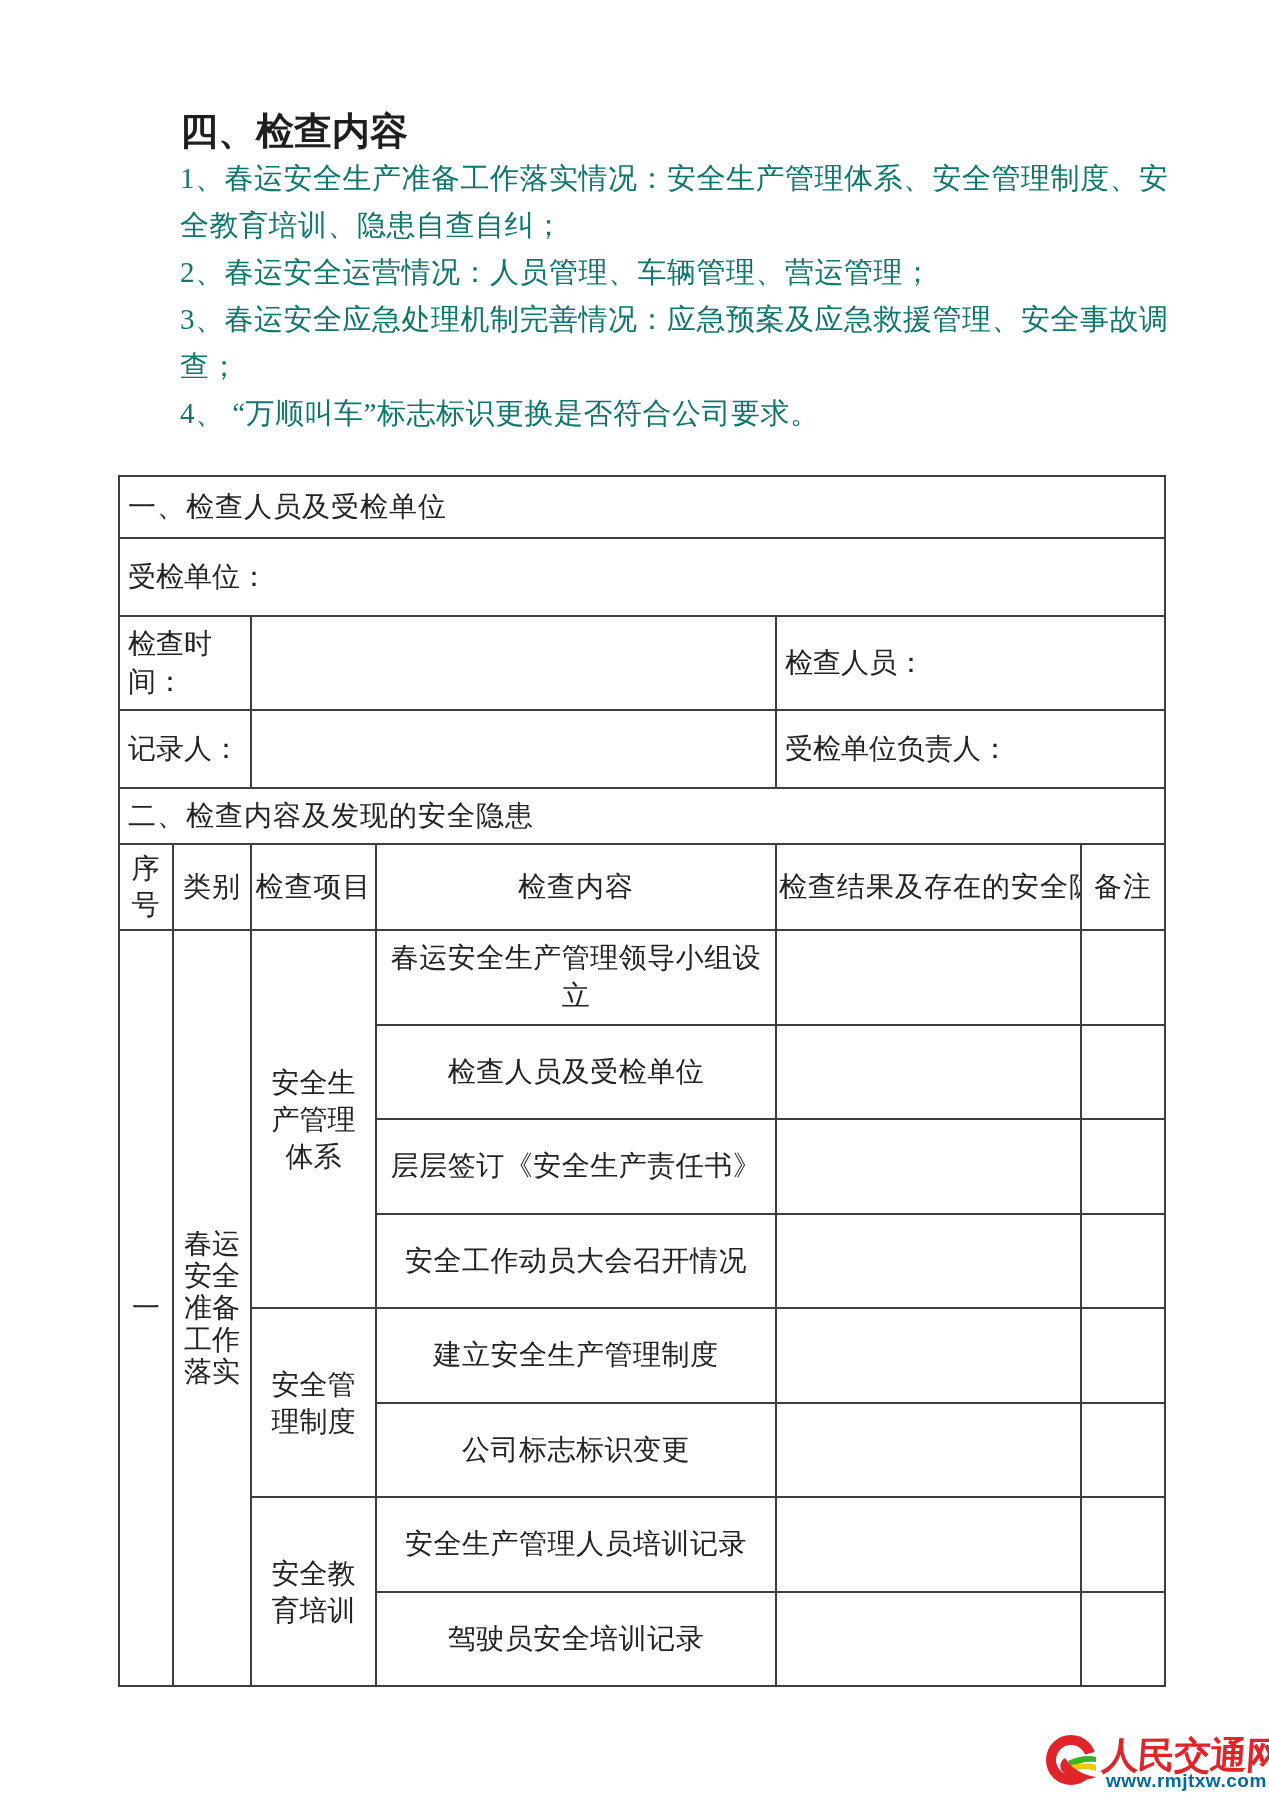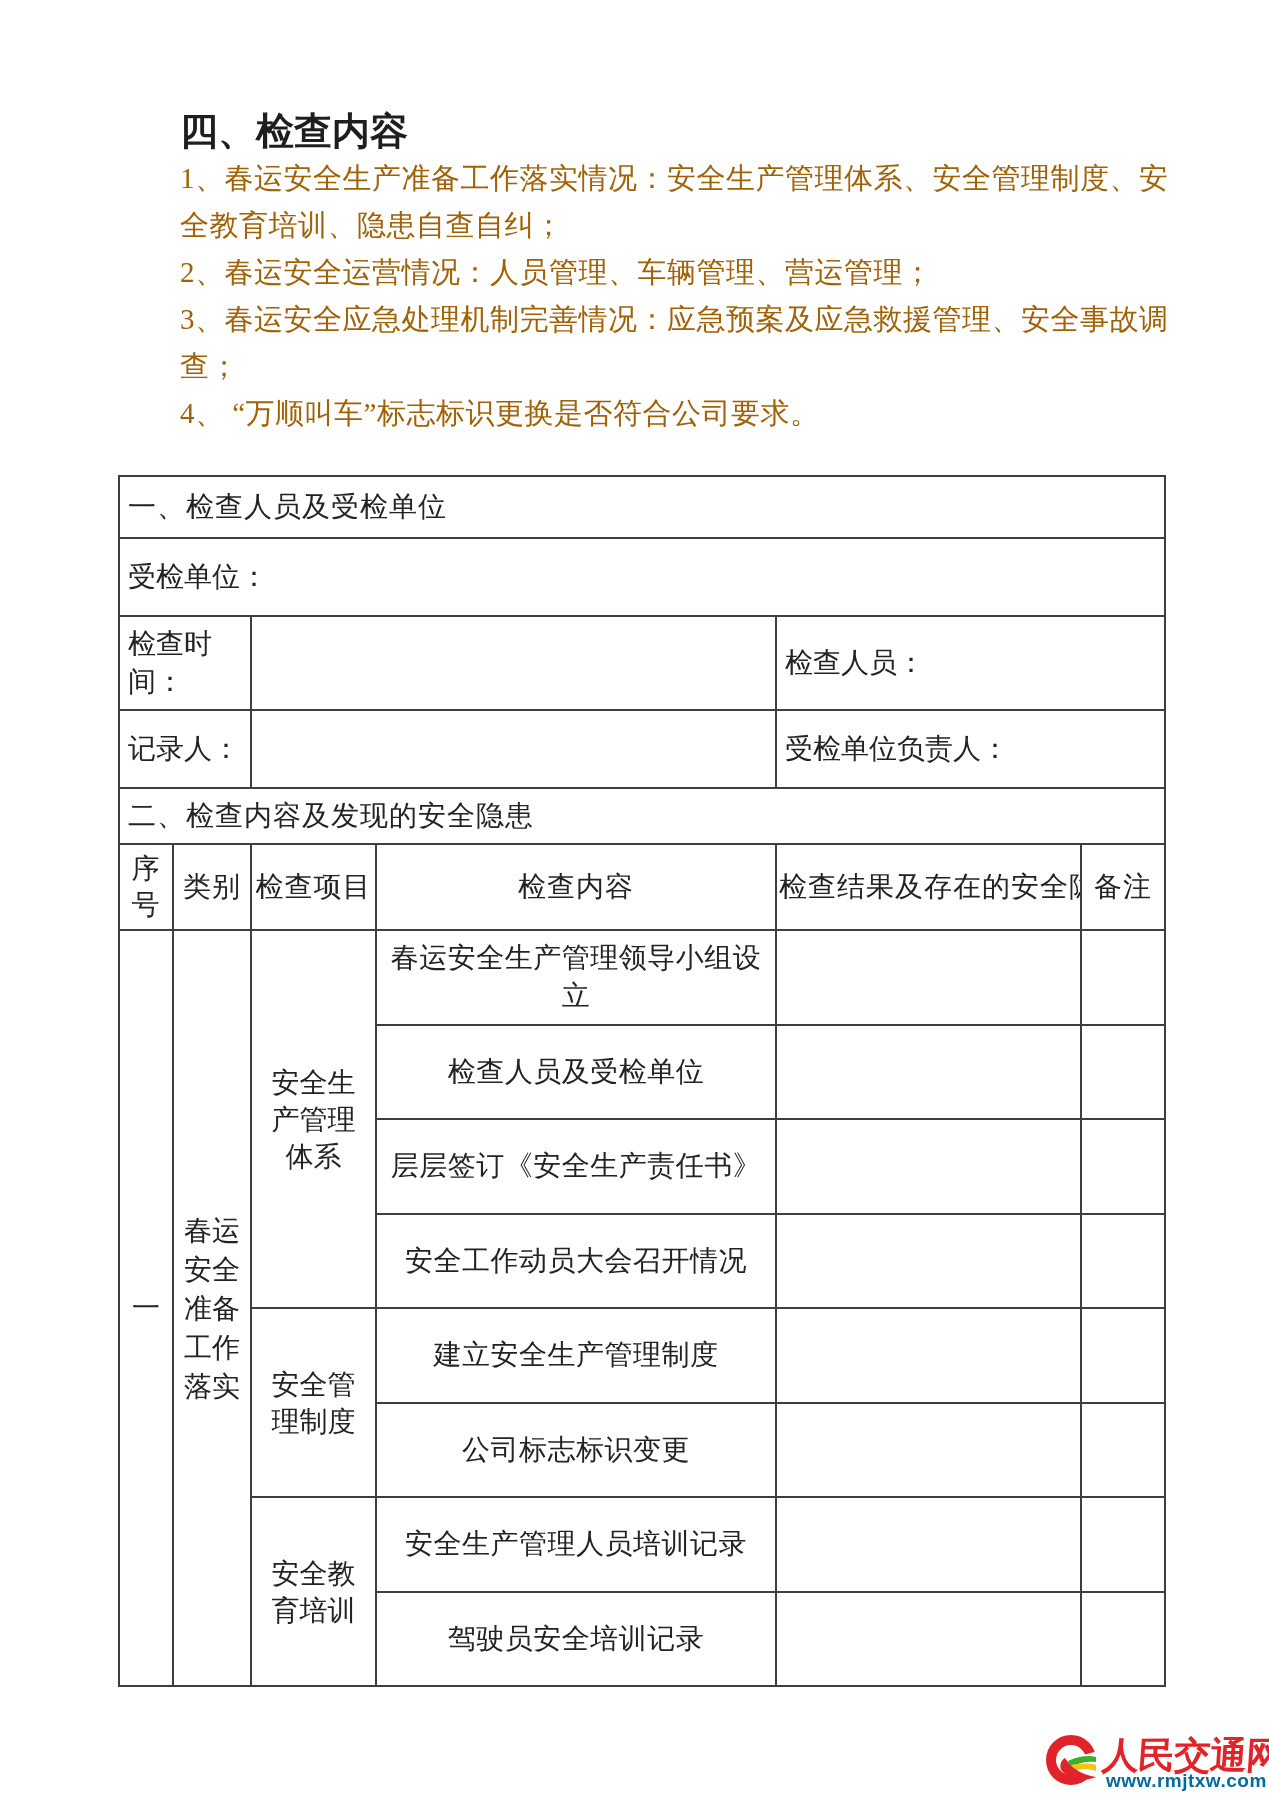--- a/index.html
+++ b/index.html
@@ -14,7 +14,7 @@
   
   .intro{position:absolute;left:180px;top:108px;width:990px;}
   .intro-heading{font-weight:bold;font-size:38px;line-height:47px;color:#1e1e1e;}
-  .intro-line{font-size:29px;line-height:47px;letter-spacing:.5px;color:#a16207;}
+  .intro-line{font-size:29px;line-height:47px;letter-spacing:.5px;color:#0f766e;}
   
   table.form{
     position:absolute;left:118px;top:475px;

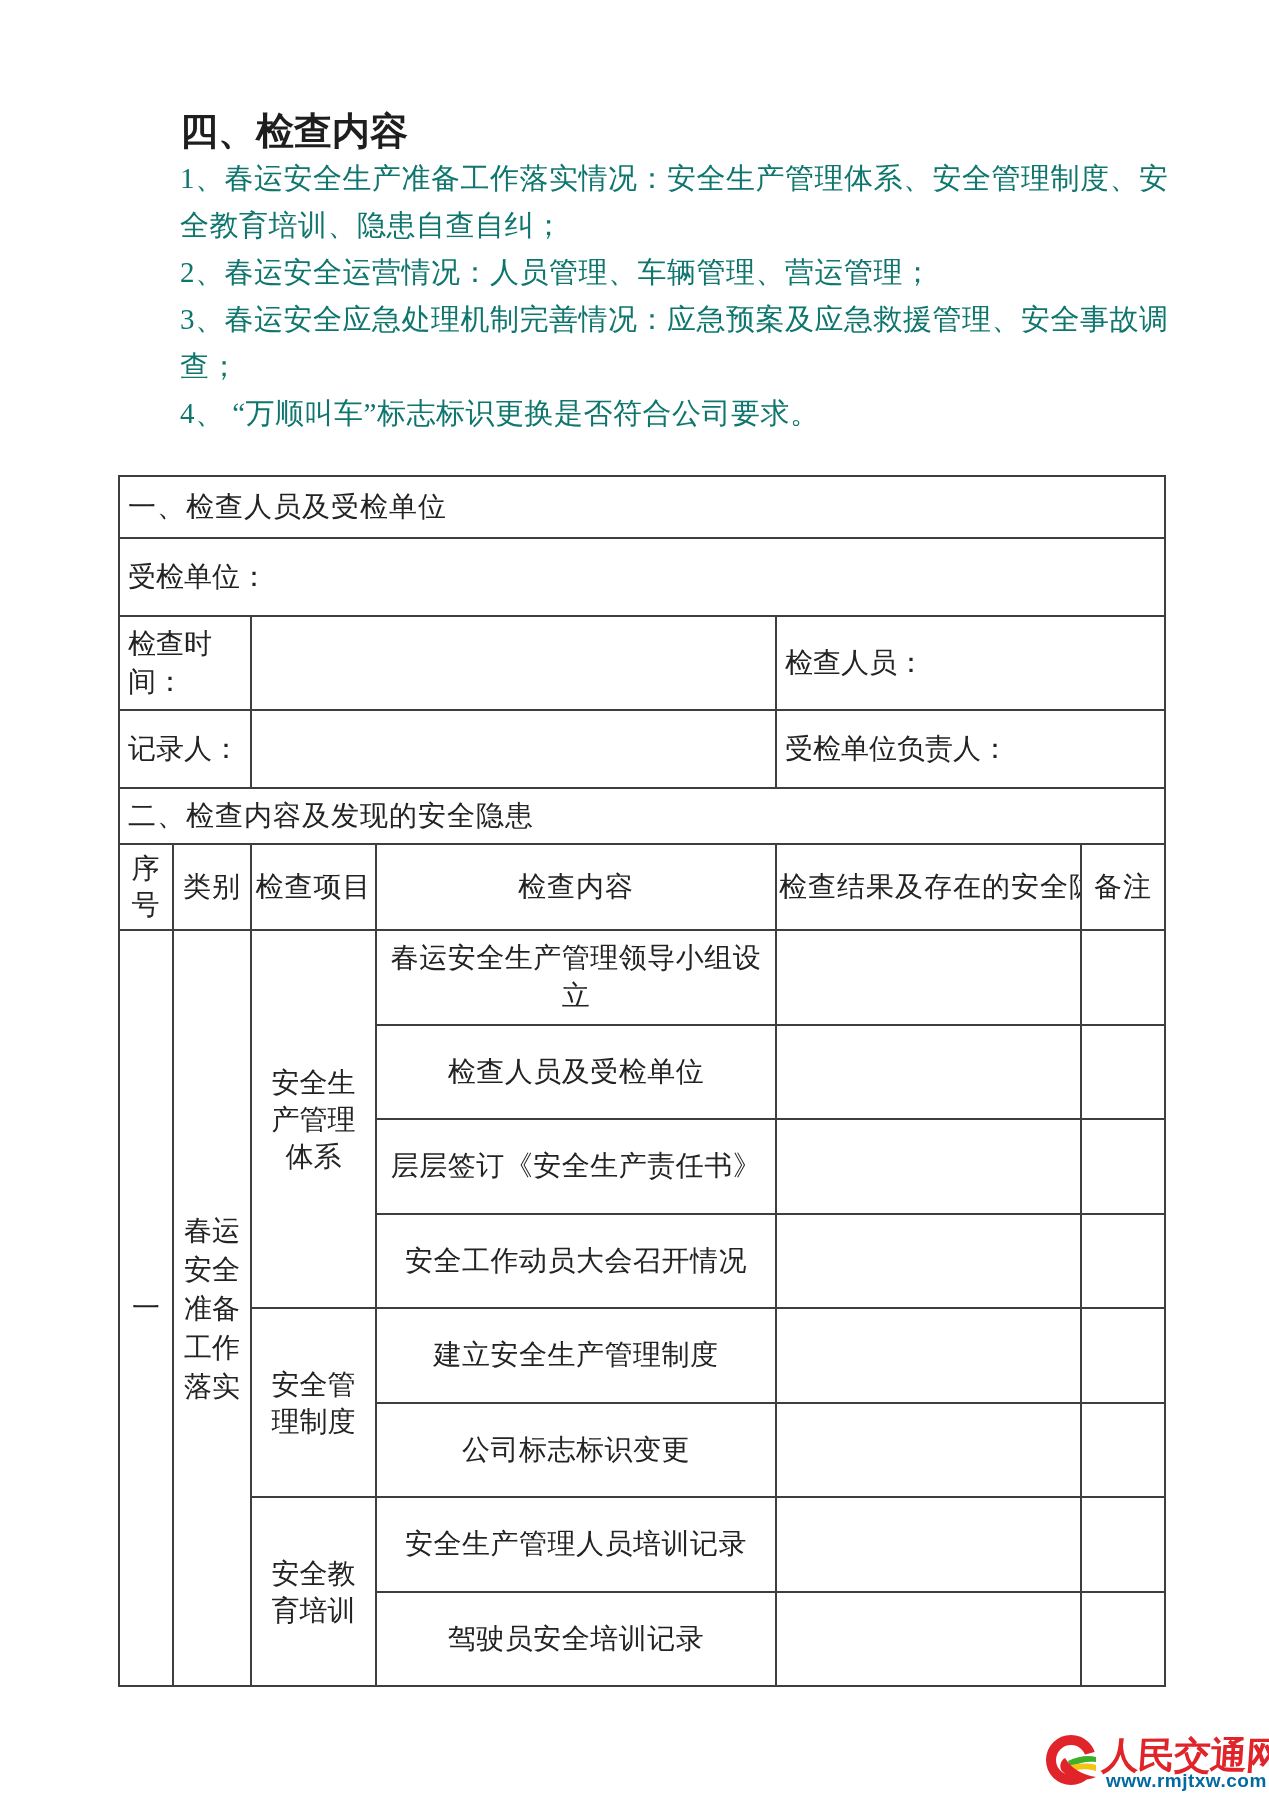--- a/index.html
+++ b/index.html
@@ -35,7 +35,7 @@
   td.hdr-seq div{width:32px;margin:0 auto;line-height:36px;}
   td.hdr-result{font-size:25px;letter-spacing:-.5px;white-space:nowrap;padding:0;}
   td.merged{text-align:center;padding:0;line-height:36px;}
-  td.cat{font-size:26px;line-height:39px;letter-spacing:0;margin-left:17px;}
+  td.cat{font-size:26px;line-height:32px;letter-spacing:0;margin-left:17px;}
   td.item{font-size:27px;line-height:37px;}
   td.content{text-align:center;font-size:27px;padding:0 4px 0 9px;letter-spacing:.5px;}
   

